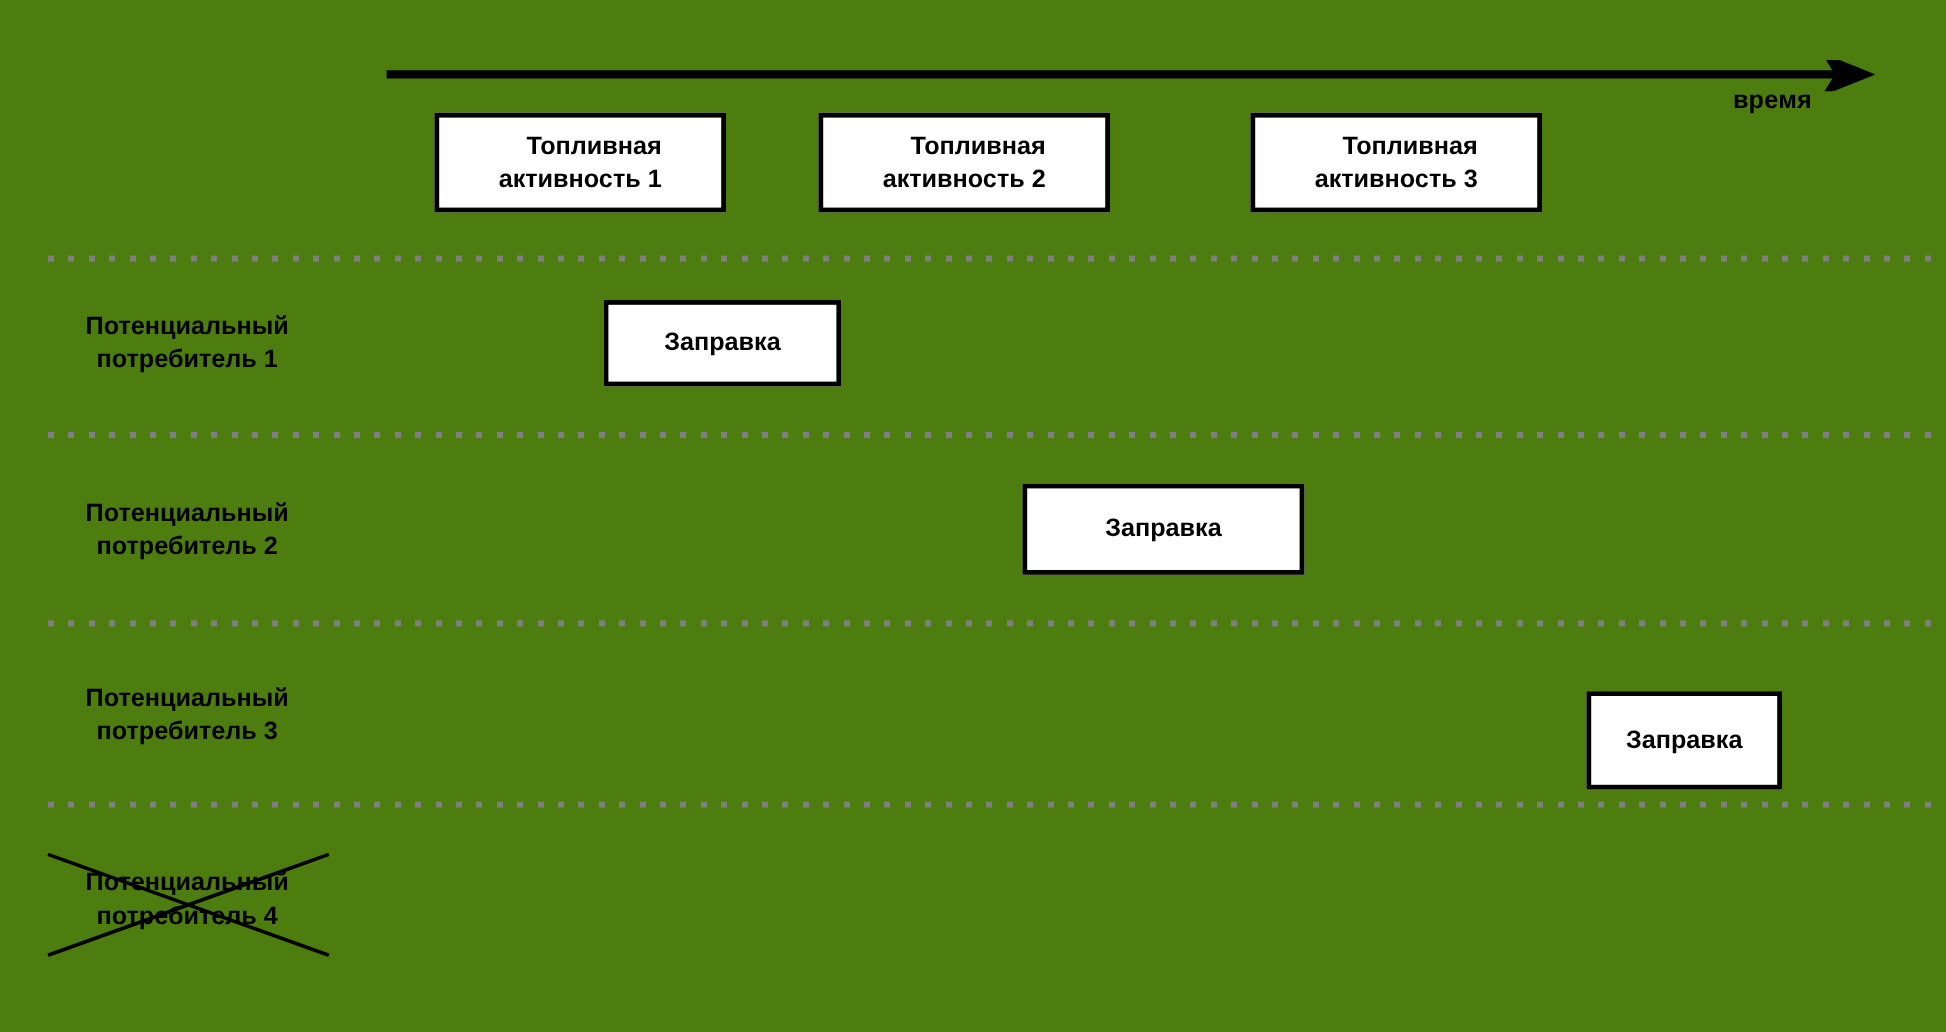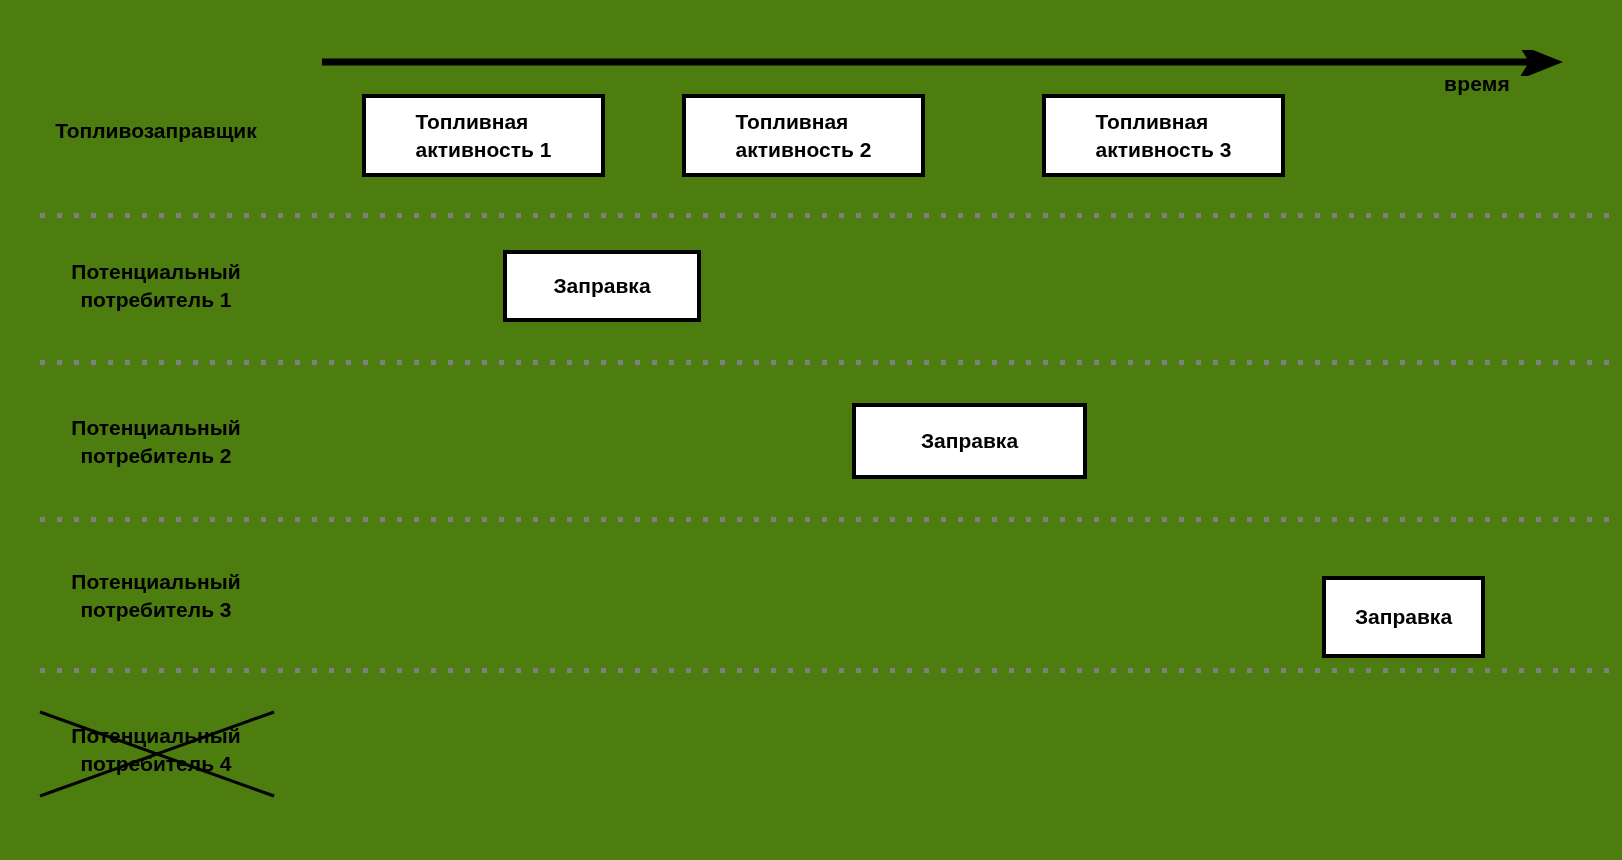--- a/index.html
+++ b/index.html
@@ -108,7 +108,6 @@
   </div>
   <div class="time-label">время</div>
 
-  <div class="lane-label" style="left:40px; top:117px; width:232px;">Топливозаправщик</div>
 
   <div class="box" style="left:362px; top:94px; width:243px; height:83px;">Топливная
 активность 1</div>

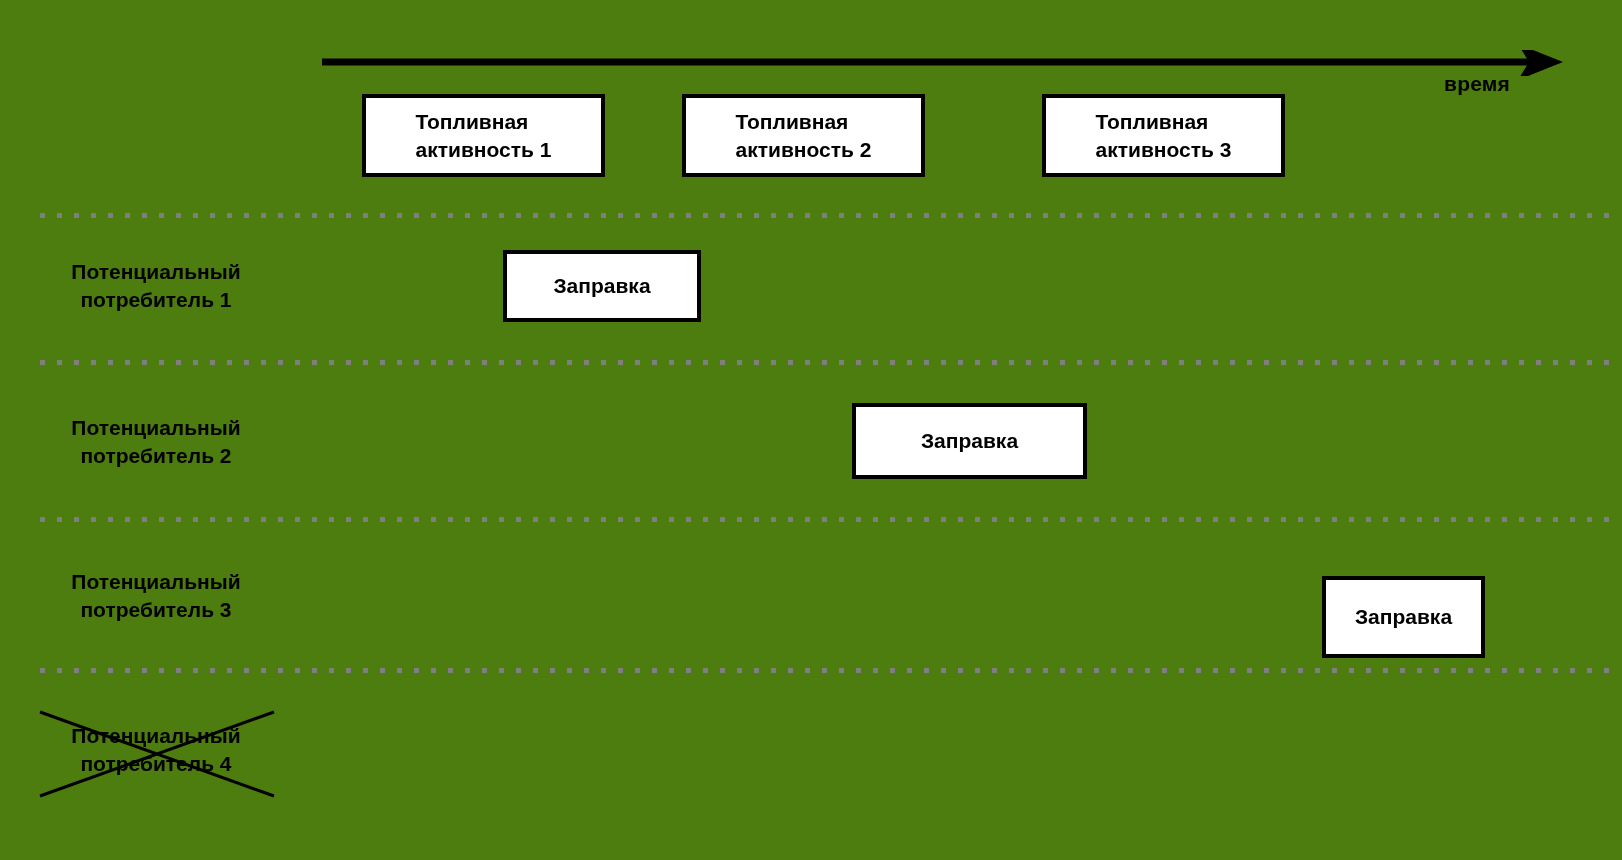--- a/index.html
+++ b/index.html
@@ -59,7 +59,7 @@
     display: flex;
     align-items: center;
     justify-content: center;
-    text-align: left;
+    text-align: right;
     font-size: 21px;
     font-weight: bold;
     color: #000000;

